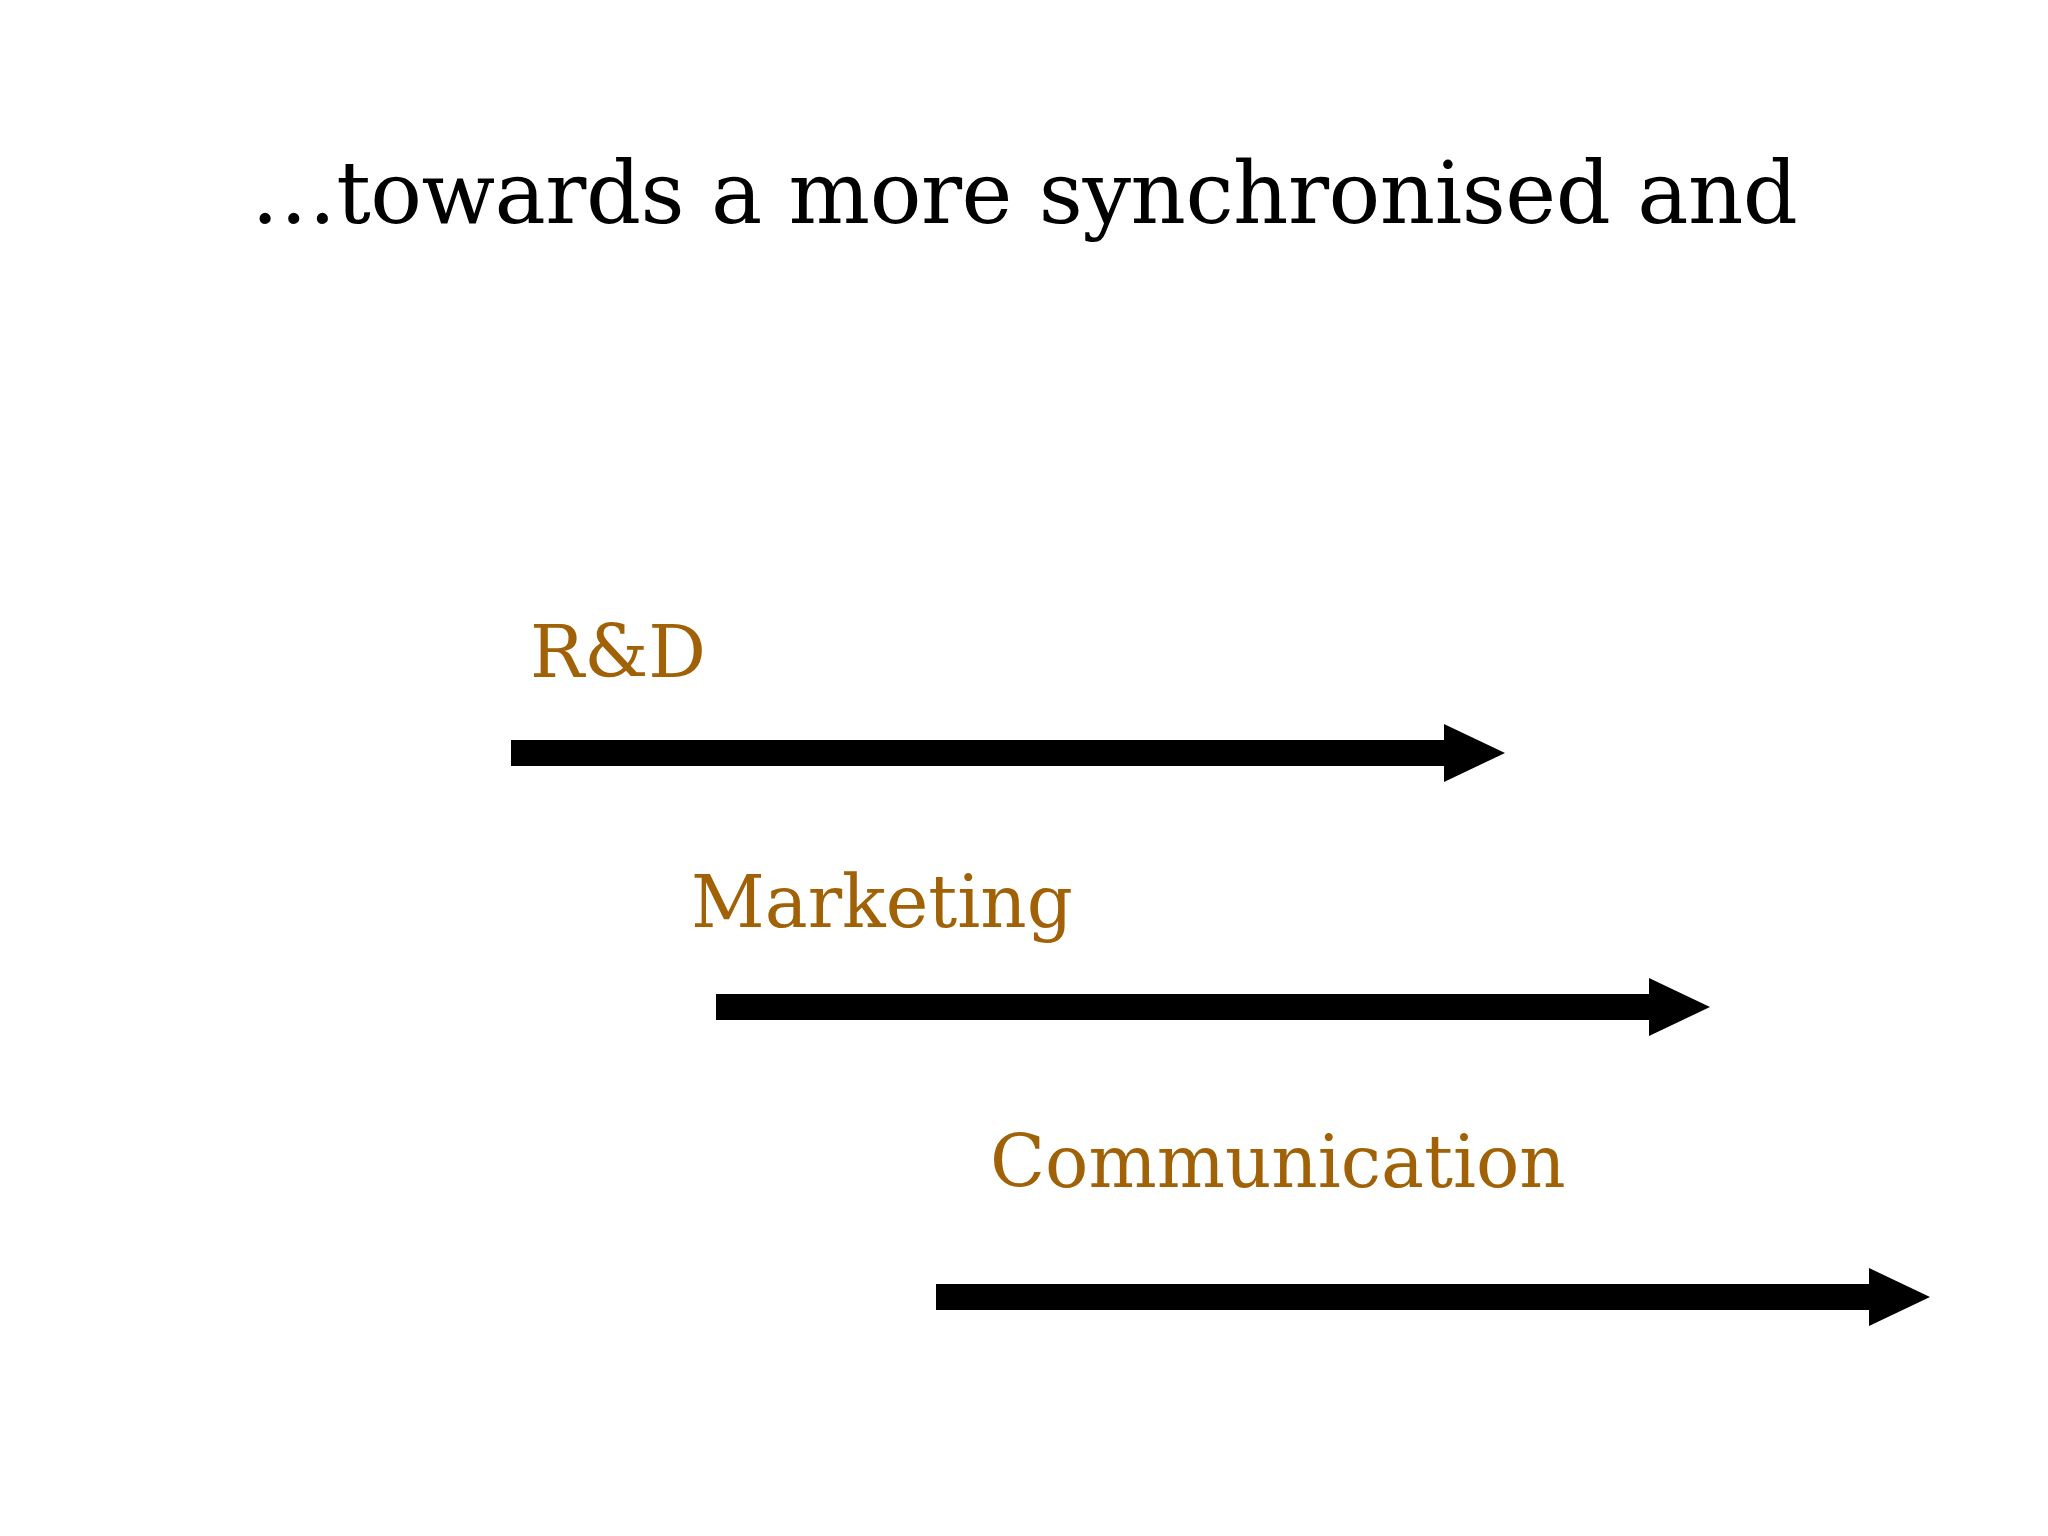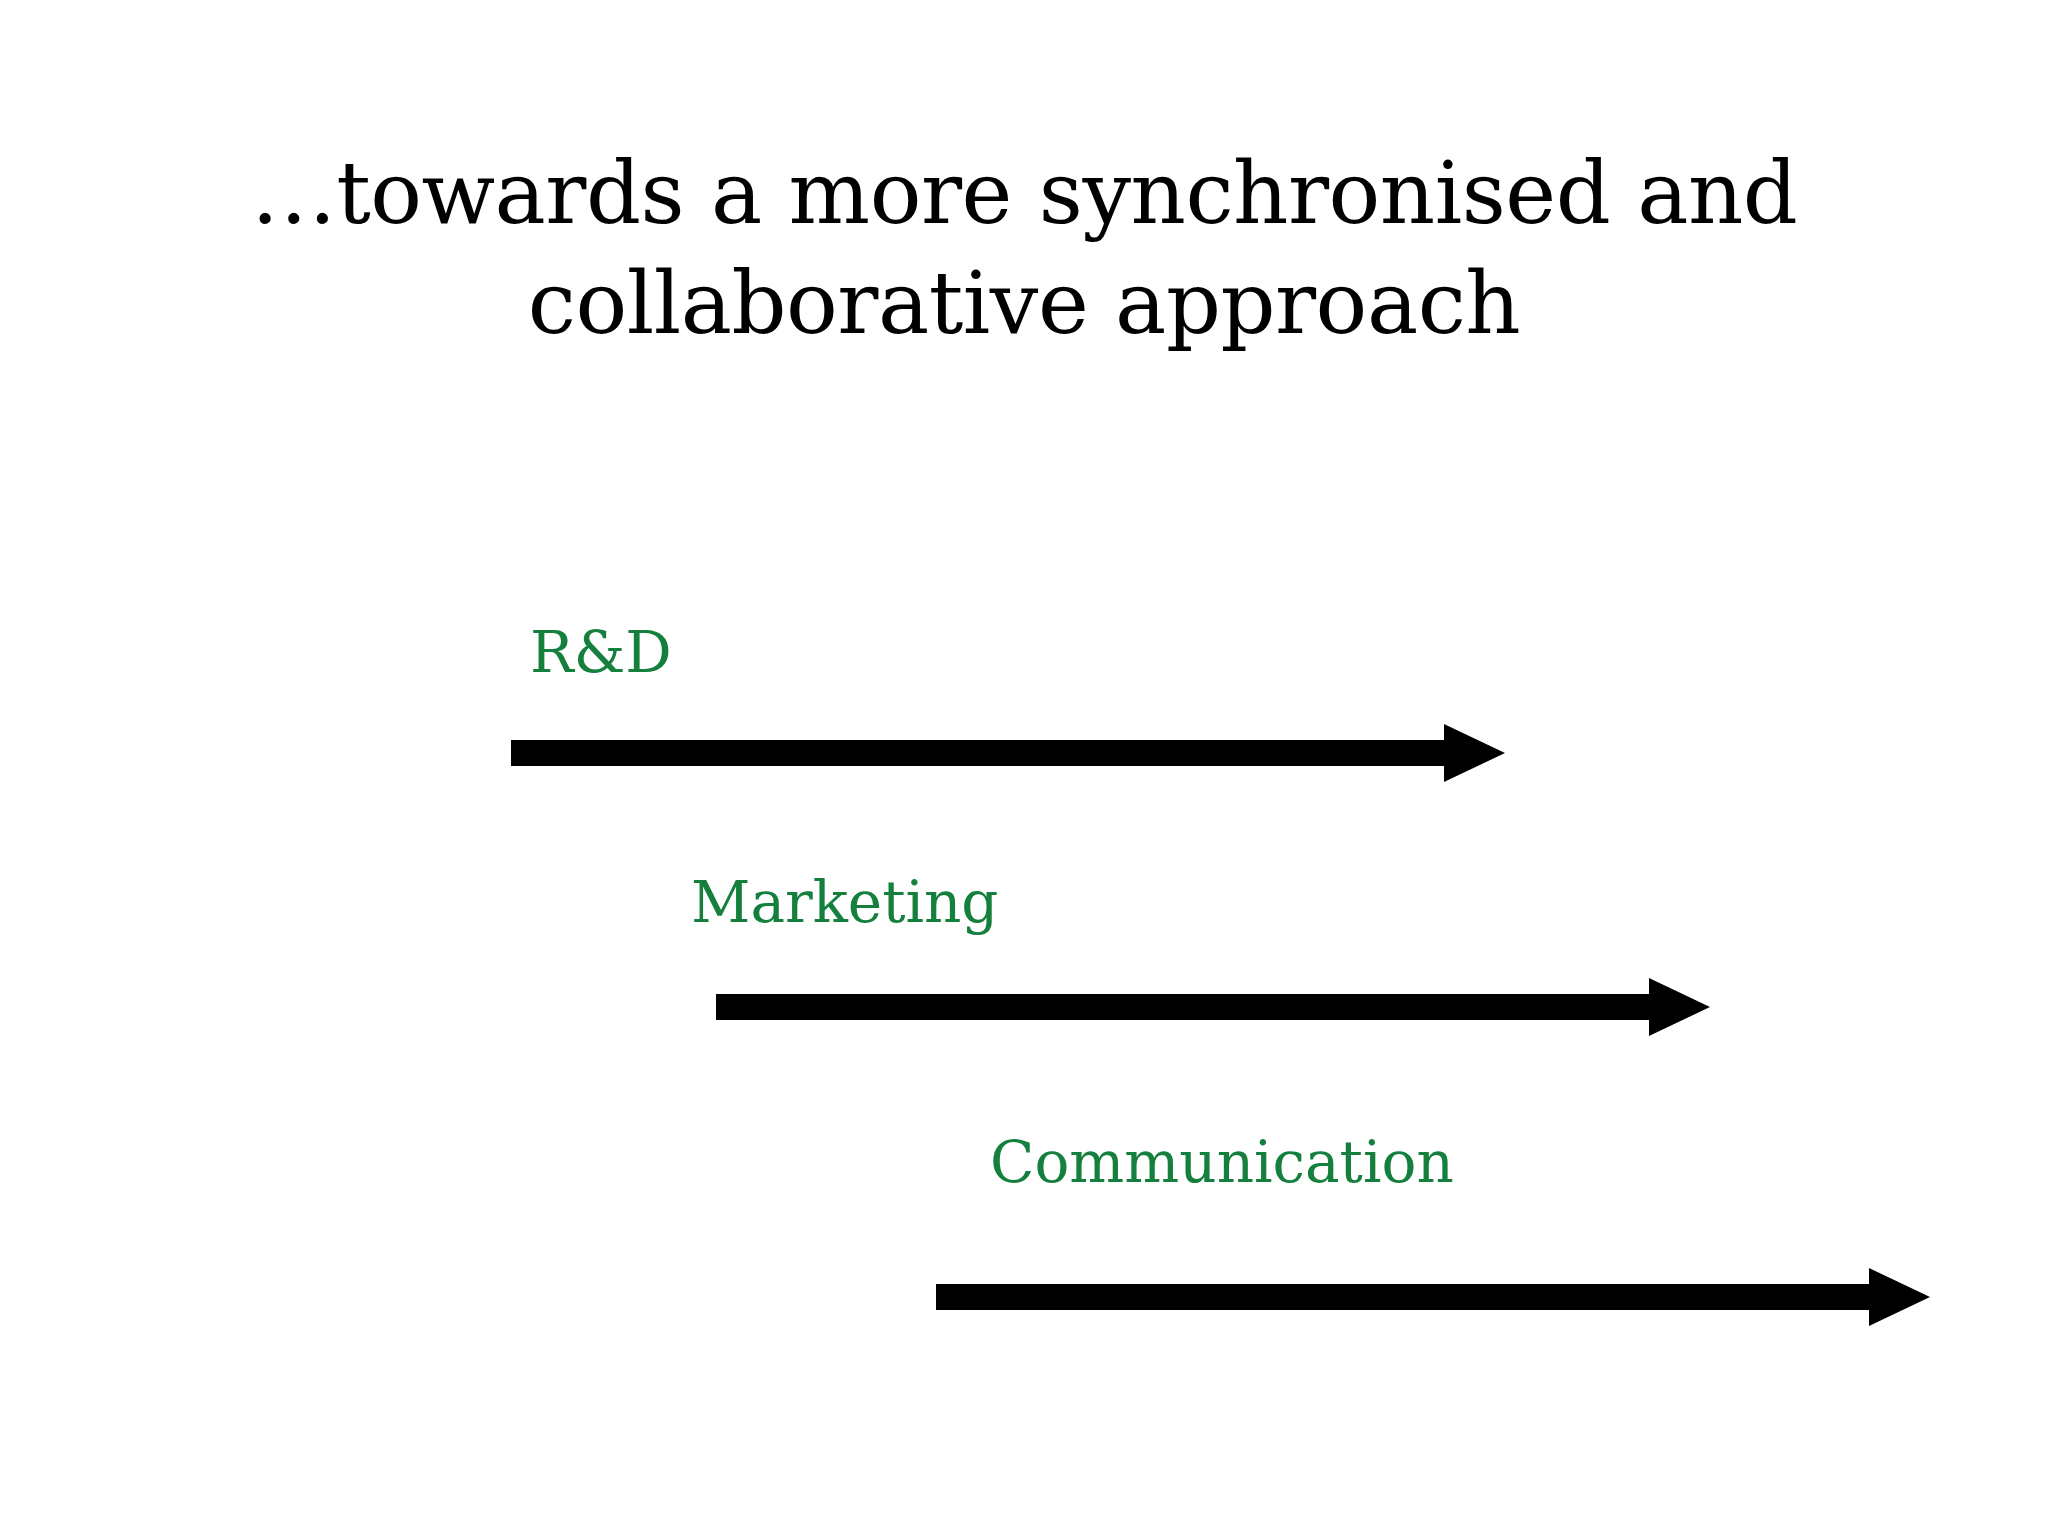--- a/index.html
+++ b/index.html
@@ -78,7 +78,6 @@
 
   <div id="title-block">
     <span class="title-line">…towards a more synchronised and</span>
-    <span class="title-line">collaborative approach</span>
   </div>
 
   <div class="track" id="track-rd">

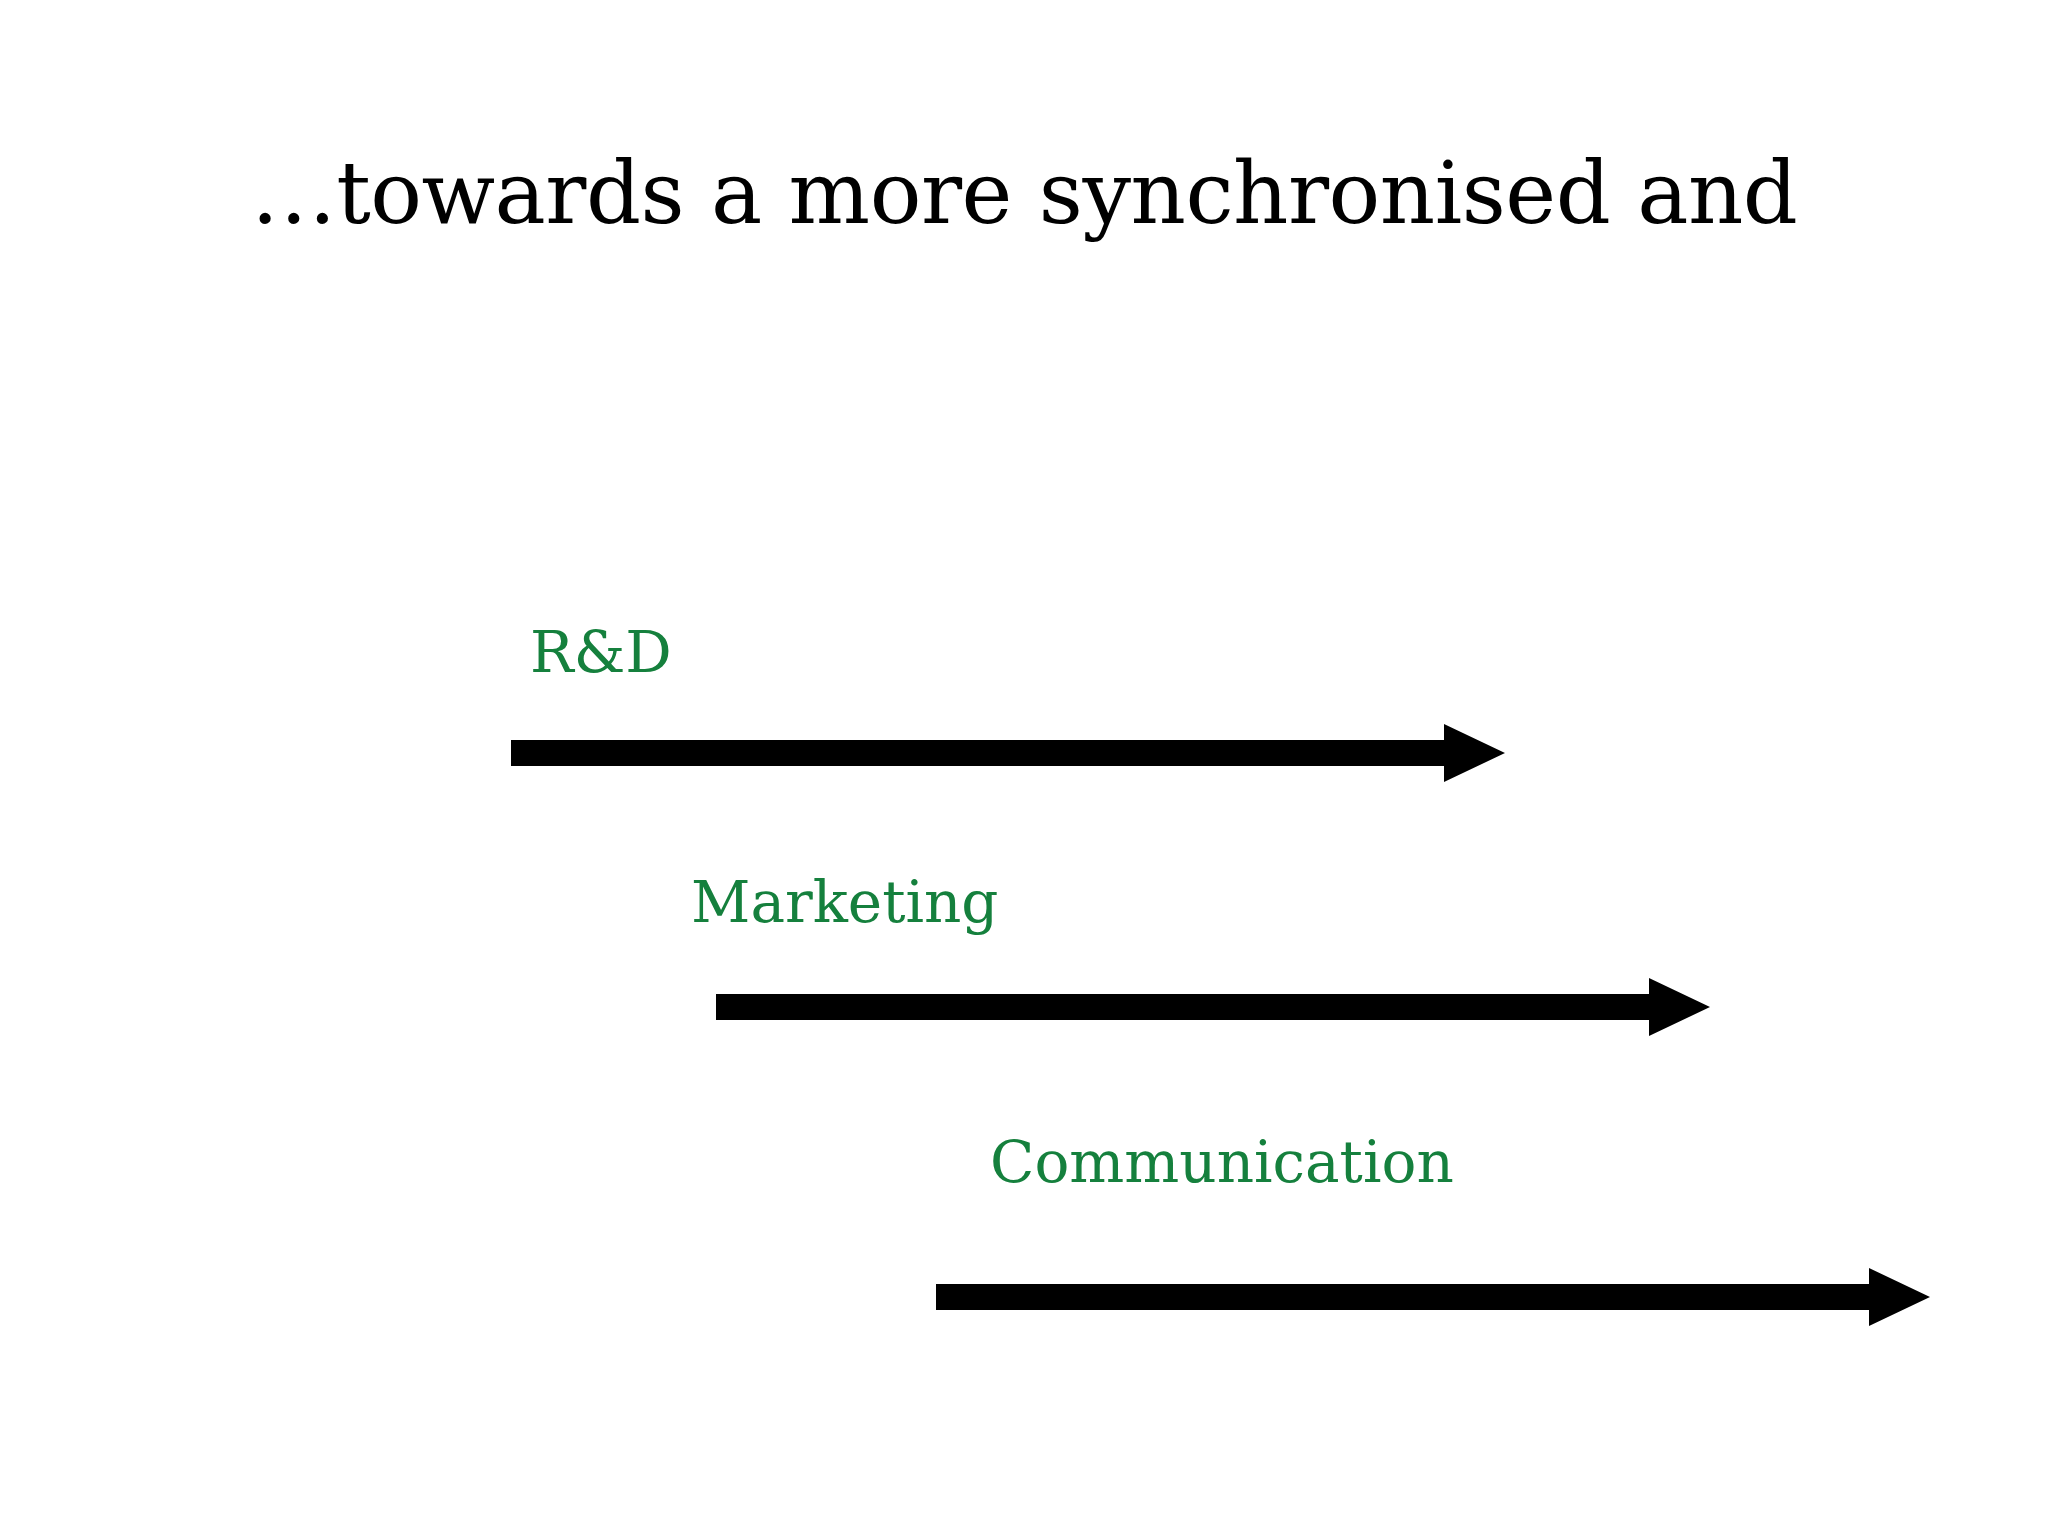--- a/index.html
+++ b/index.html
@@ -46,10 +46,10 @@
   .track-label {
     position: absolute;
     font-family: "DejaVu Serif", serif;
-    font-size: 58px;
+    font-size: 72px;
     line-height: 80px;
     font-weight: 400;
-    color: #15803d;
+    color: #a16207;
     white-space: pre;
   }
   .arrow-svg {

